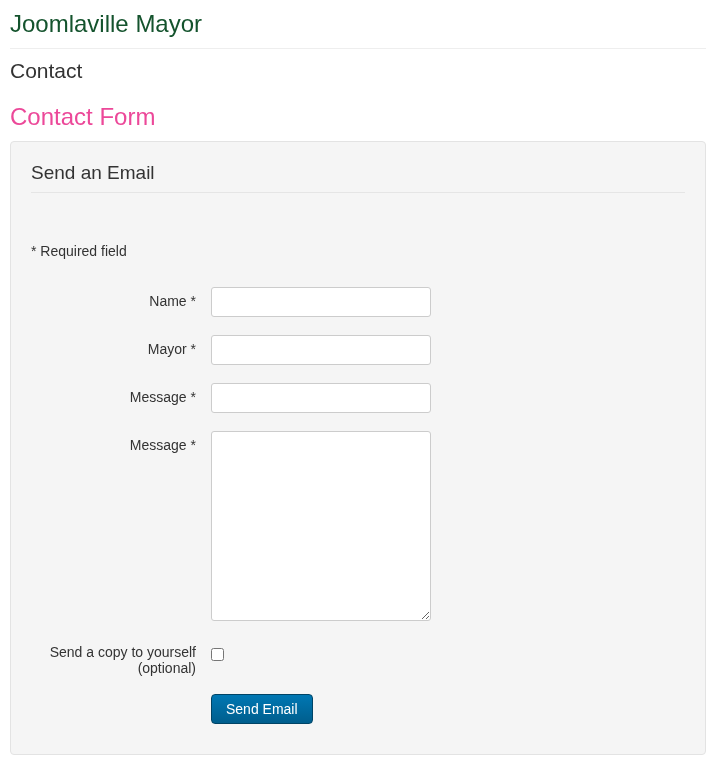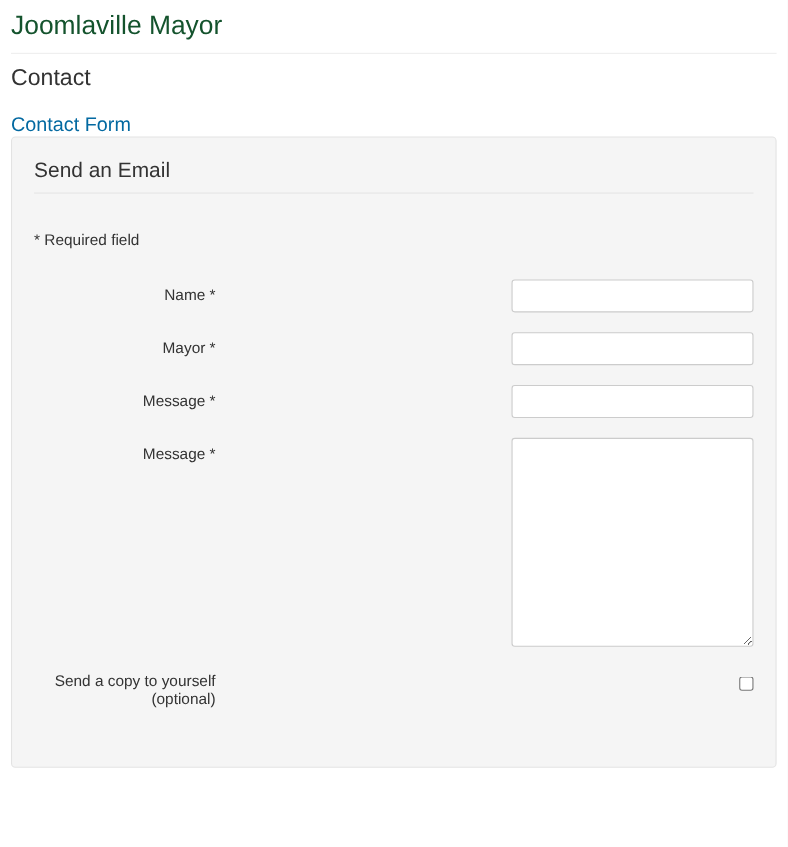--- a/index.html
+++ b/index.html
@@ -31,9 +31,10 @@
       margin-bottom: 20px;
     }
     h3.subsection-title {
-      font-size: 18px;
+      font-size: 24px;
       font-weight: 500;
-      color: #0369a1;
+      color: #ec4899;
+      margin-bottom: 10px;
     }
     .form-panel {
       background: #f5f5f5;

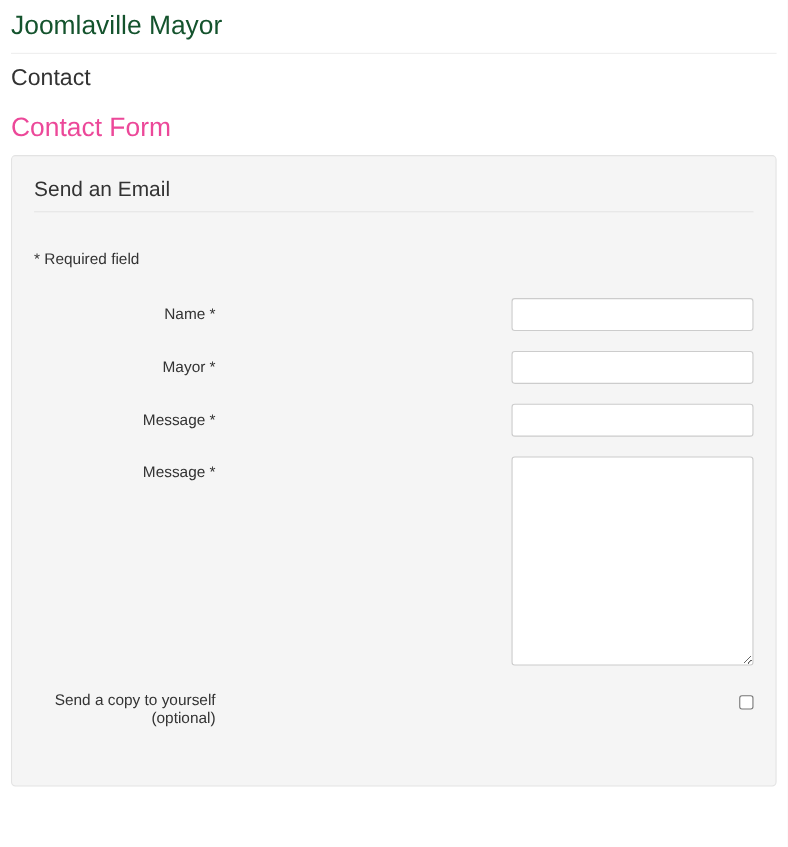--- a/index.html
+++ b/index.html
@@ -48,7 +48,7 @@
       color: #333;
       padding-bottom: 8px;
       border-bottom: 1px solid #e5e5e5;
-      margin-bottom: 4px;
+      margin-bottom: 20px;
     }
     .form-row {
       display: flex;

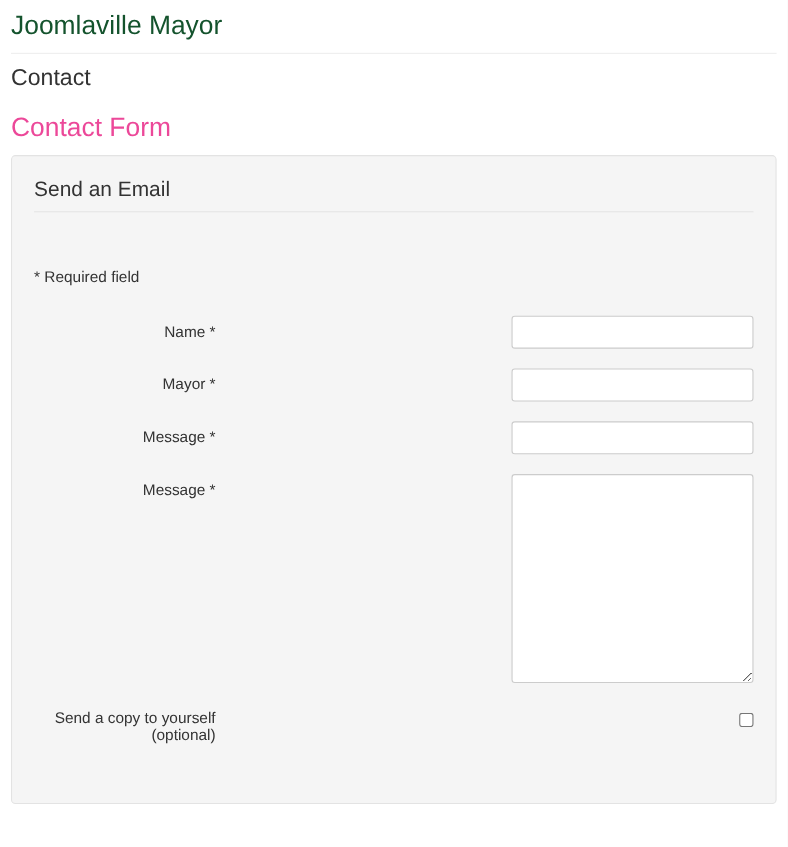--- a/index.html
+++ b/index.html
@@ -54,7 +54,6 @@
       display: flex;
       margin-bottom: 18px;
       align-items: flex-start;
-      justify-content: space-between;
     }
     .form-label {
       width: 180px;

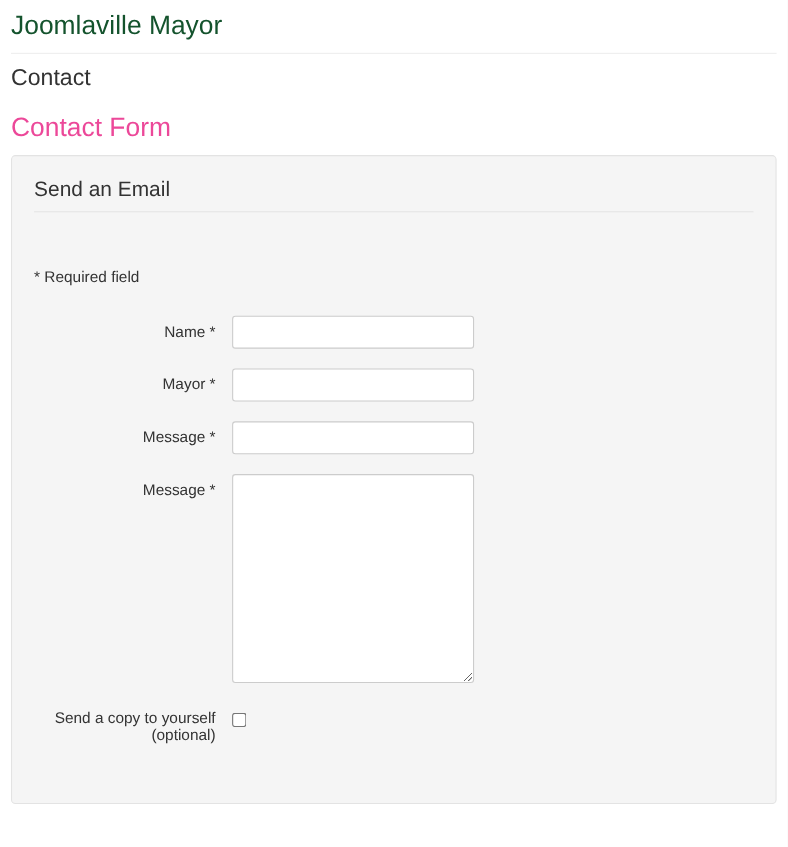--- a/index.html
+++ b/index.html
@@ -169,6 +169,9 @@
 
   <div class="form-row button-row">
     <div class="form-label"></div>
+    <div class="form-control-wrap">
+      <button class="btn-primary">Send Email</button>
+    </div>
   </div>
 
 </div>

